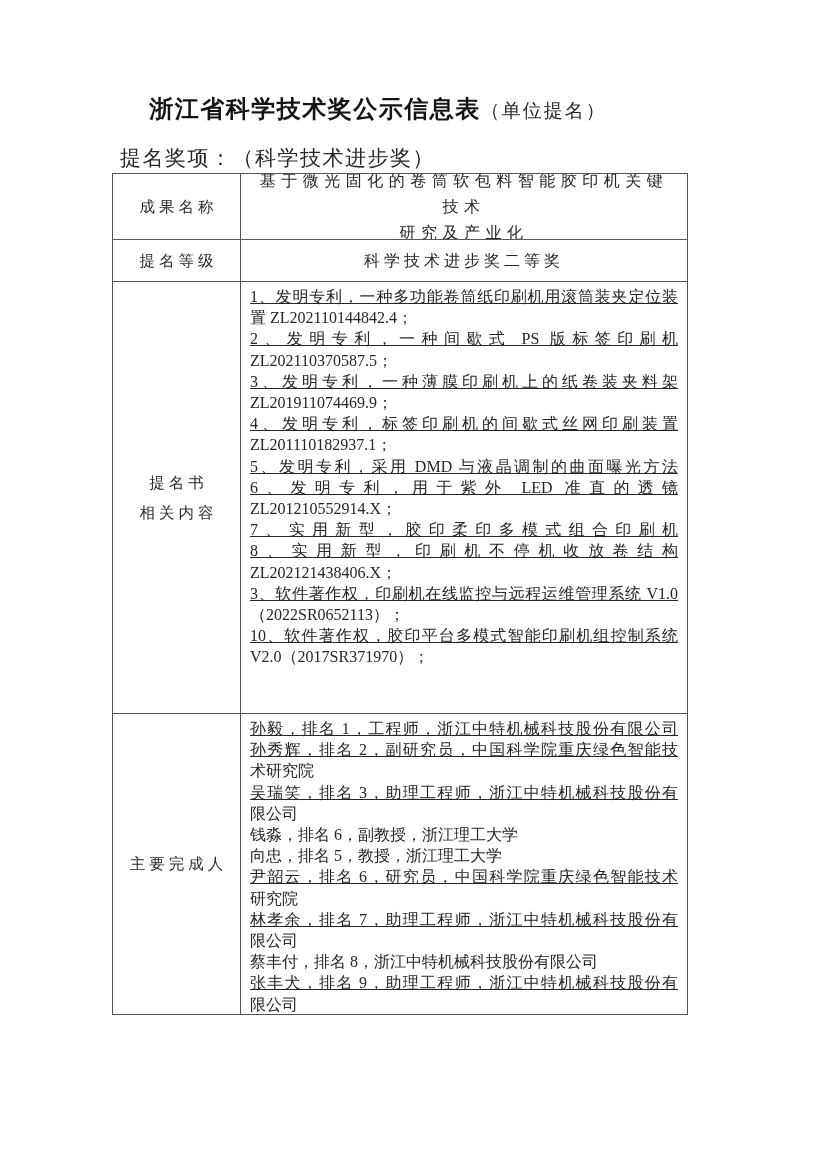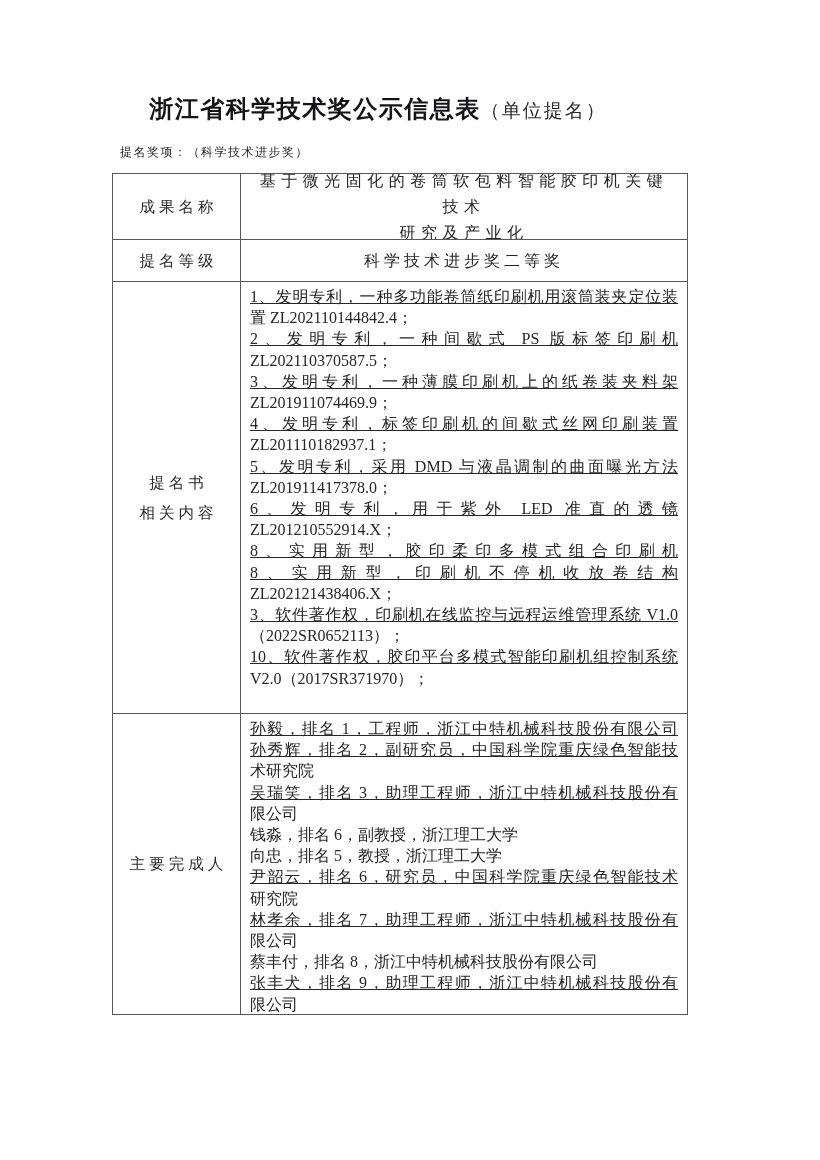--- a/index.html
+++ b/index.html
@@ -23,7 +23,7 @@
   }
   .award-line {
     position:absolute; top:144px; left:120px;
-    font-size:12px; letter-spacing:1.5px; color:#26262a;
+    font-size:21px; letter-spacing:1.5px; color:#26262a;
   }
   .doc-table {
     position:absolute; left:112px; top:173px; width:576px;

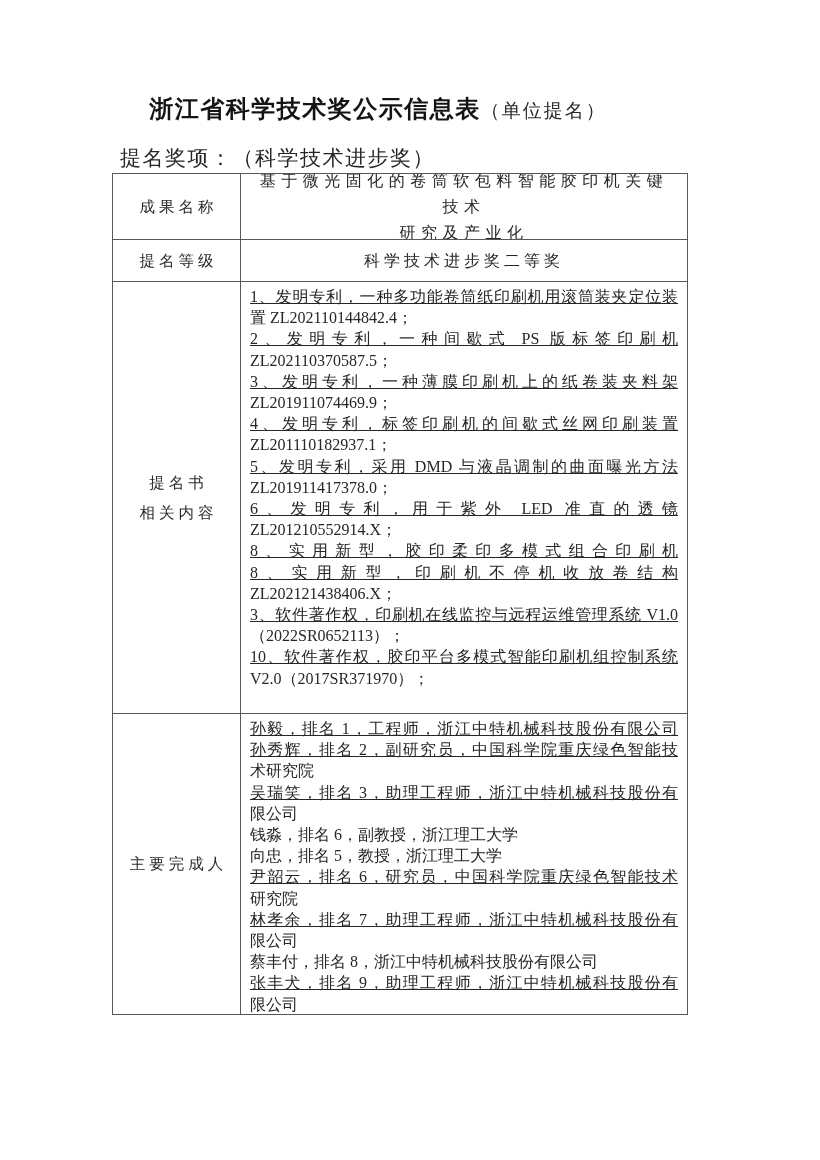--- a/index.html
+++ b/index.html
@@ -102,7 +102,6 @@
         <div class="line jl">4、发明专利，标签印刷机的间歇式丝网印刷装置</div>
         <div class="line">ZL201110182937.1；</div>
         <div class="line jl">5、发明专利，采用 DMD 与液晶调制的曲面曝光方法</div>
-        <div class="line">ZL201911417378.0；</div>
         <div class="line jl">6、发明专利，用于紫外 LED 准直的透镜</div>
         <div class="line">ZL201210552914.X；</div>
         <div class="line jl">8、实用新型，胶印柔印多模式组合印刷机</div>

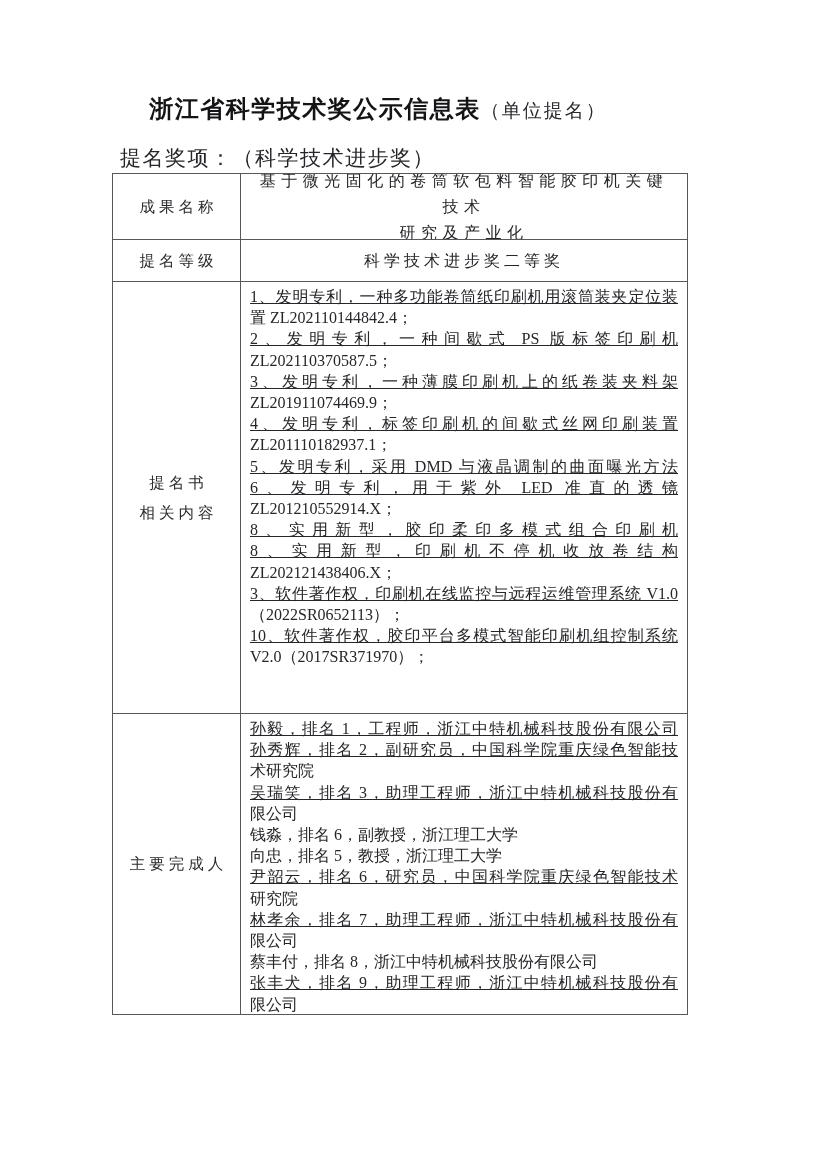--- a/index.html
+++ b/index.html
@@ -104,7 +104,7 @@
         <div class="line jl">5、发明专利，采用 DMD 与液晶调制的曲面曝光方法</div>
         <div class="line jl">6、发明专利，用于紫外 LED 准直的透镜</div>
         <div class="line">ZL201210552914.X；</div>
-        <div class="line jl">8、实用新型，胶印柔印多模式组合印刷机</div>
+        <div class="line jl">7、实用新型，胶印柔印多模式组合印刷机</div>
         <div class="line jl">8、实用新型，印刷机不停机收放卷结构</div>
         <div class="line">ZL202121438406.X；</div>
         <div class="line jl">3、软件著作权，印刷机在线监控与远程运维管理系统 V1.0</div>

